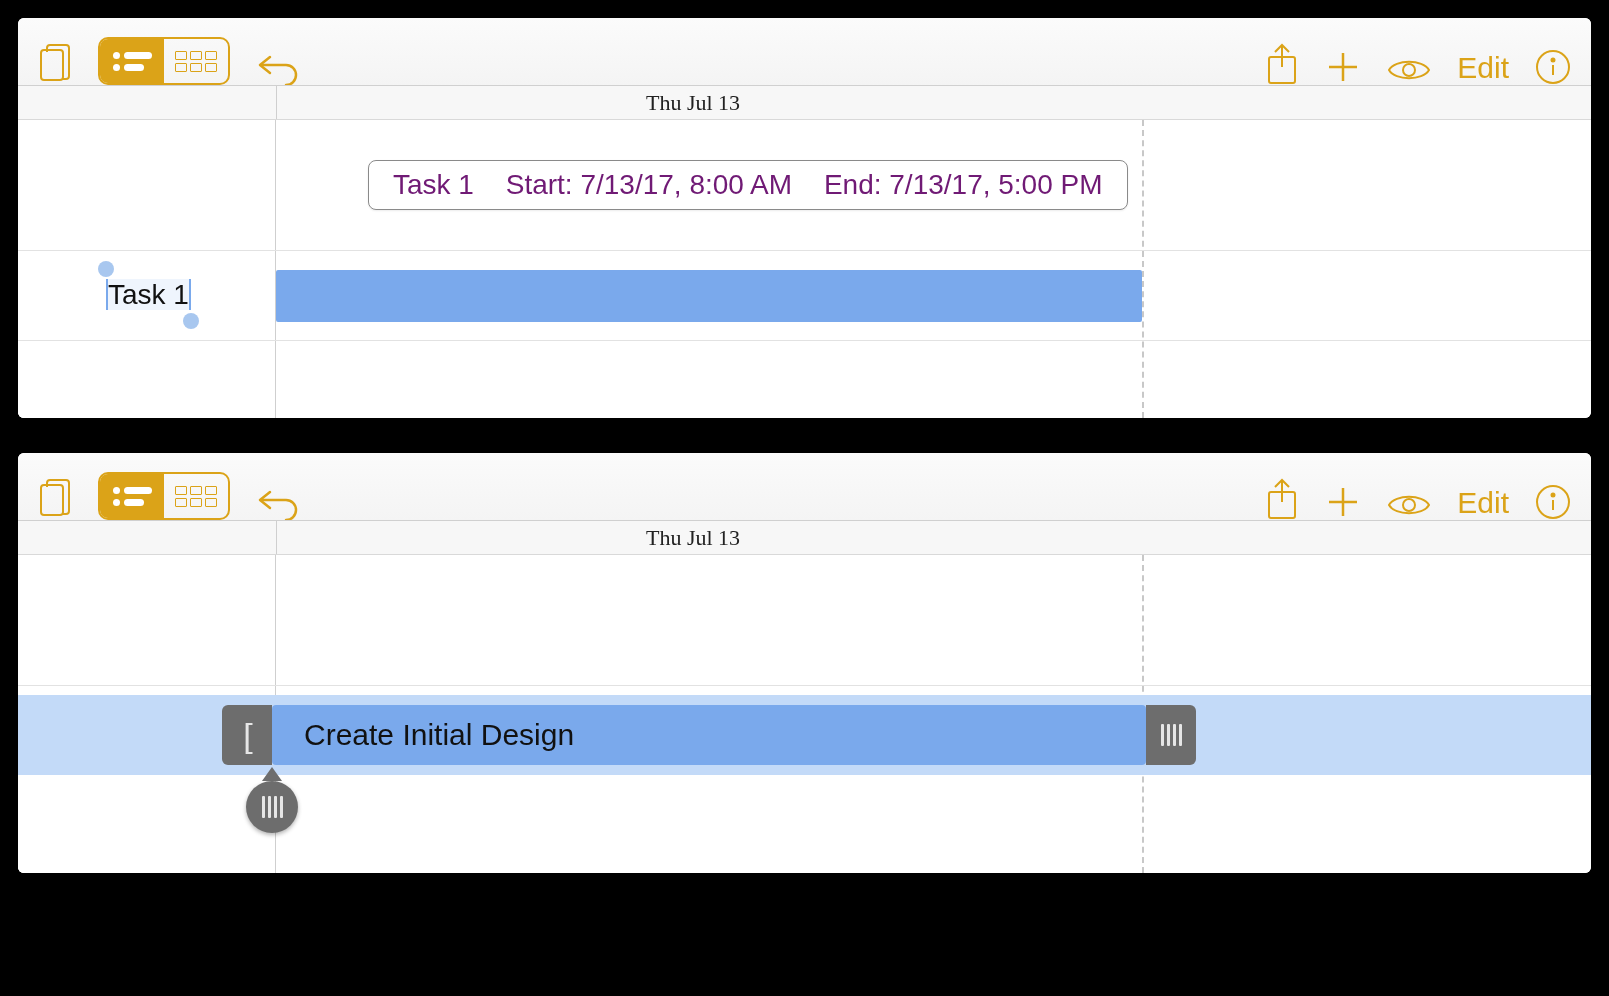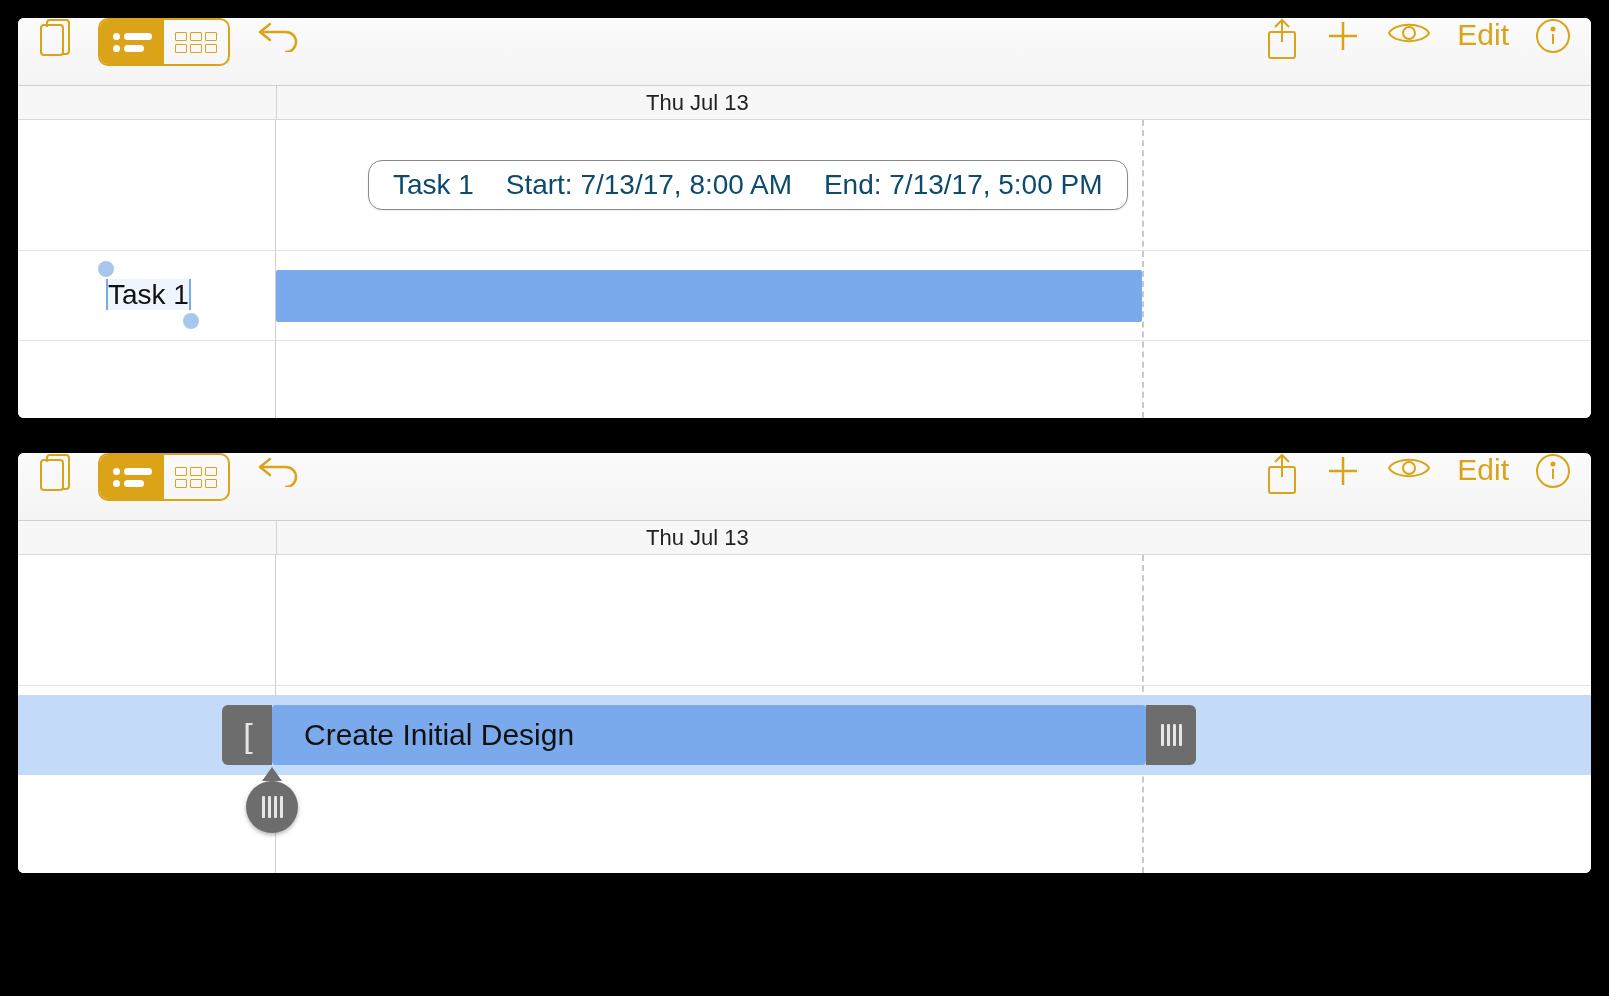--- a/index.html
+++ b/index.html
@@ -29,7 +29,7 @@
     background: linear-gradient(#fbfbfb, #f4f4f4);
     border-bottom: 1px solid #d0d0d0;
     display: flex;
-    align-items: flex-start;
+    align-items: flex-end;
     padding: 0 20px;
     gap: 26px;
   }

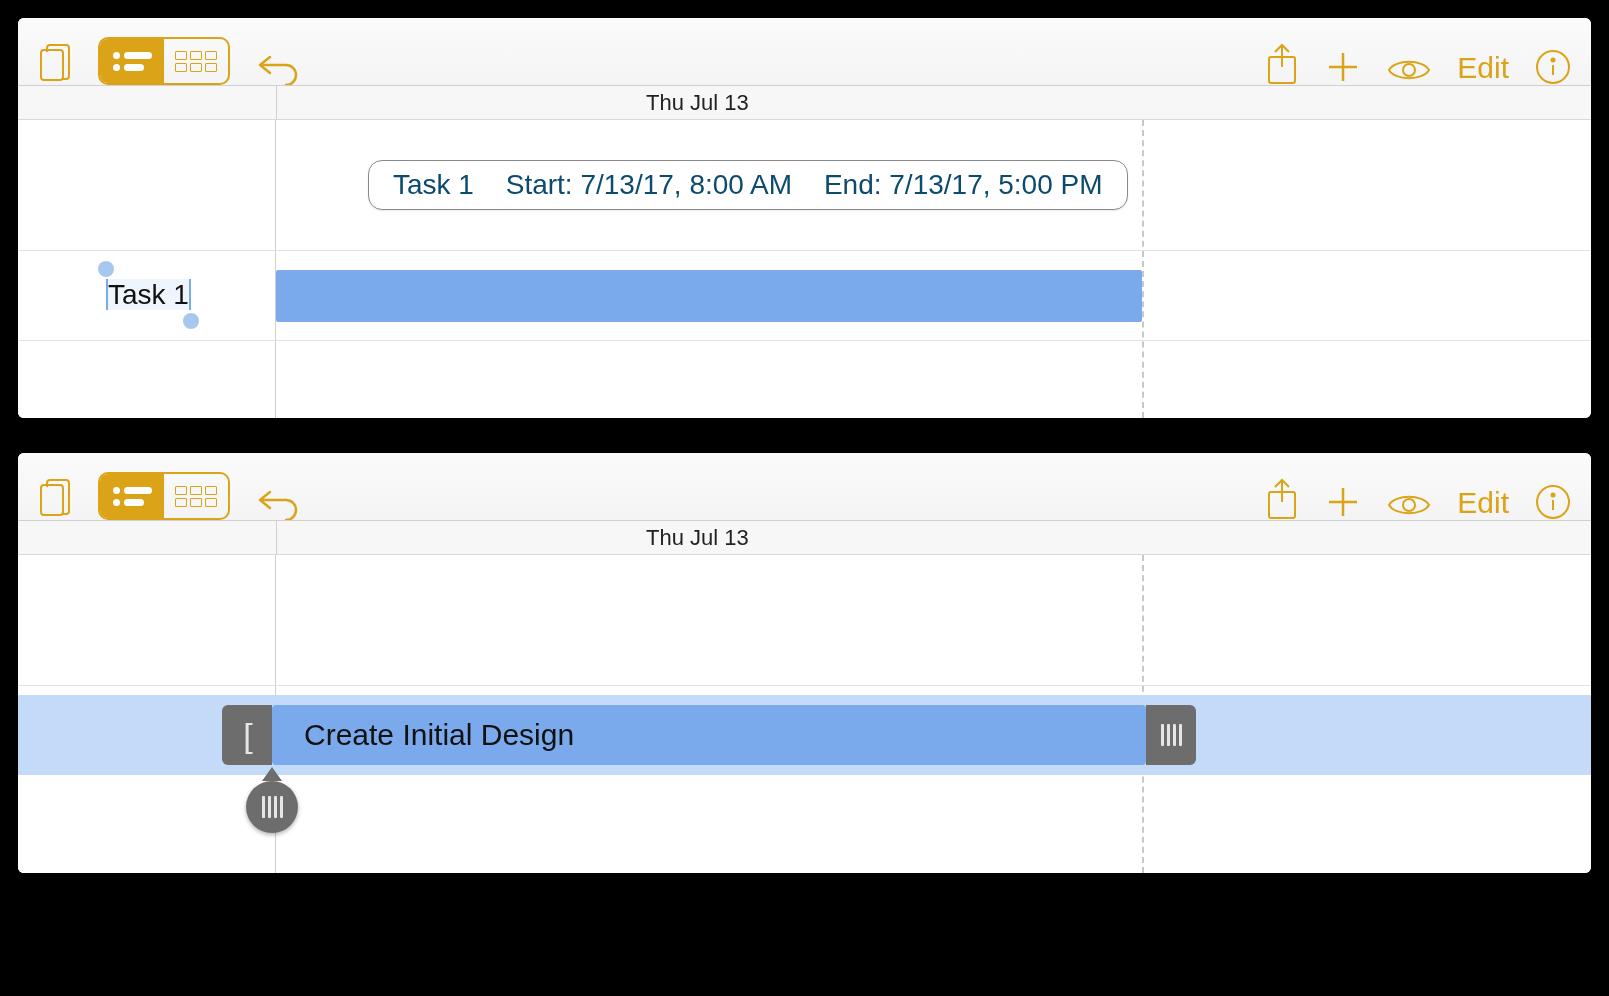--- a/index.html
+++ b/index.html
@@ -75,6 +75,7 @@
   .date-strip .date-text {
     position: absolute;
     top: 4px;
+    font-family: Liberation Serif, serif;
   }
 
   

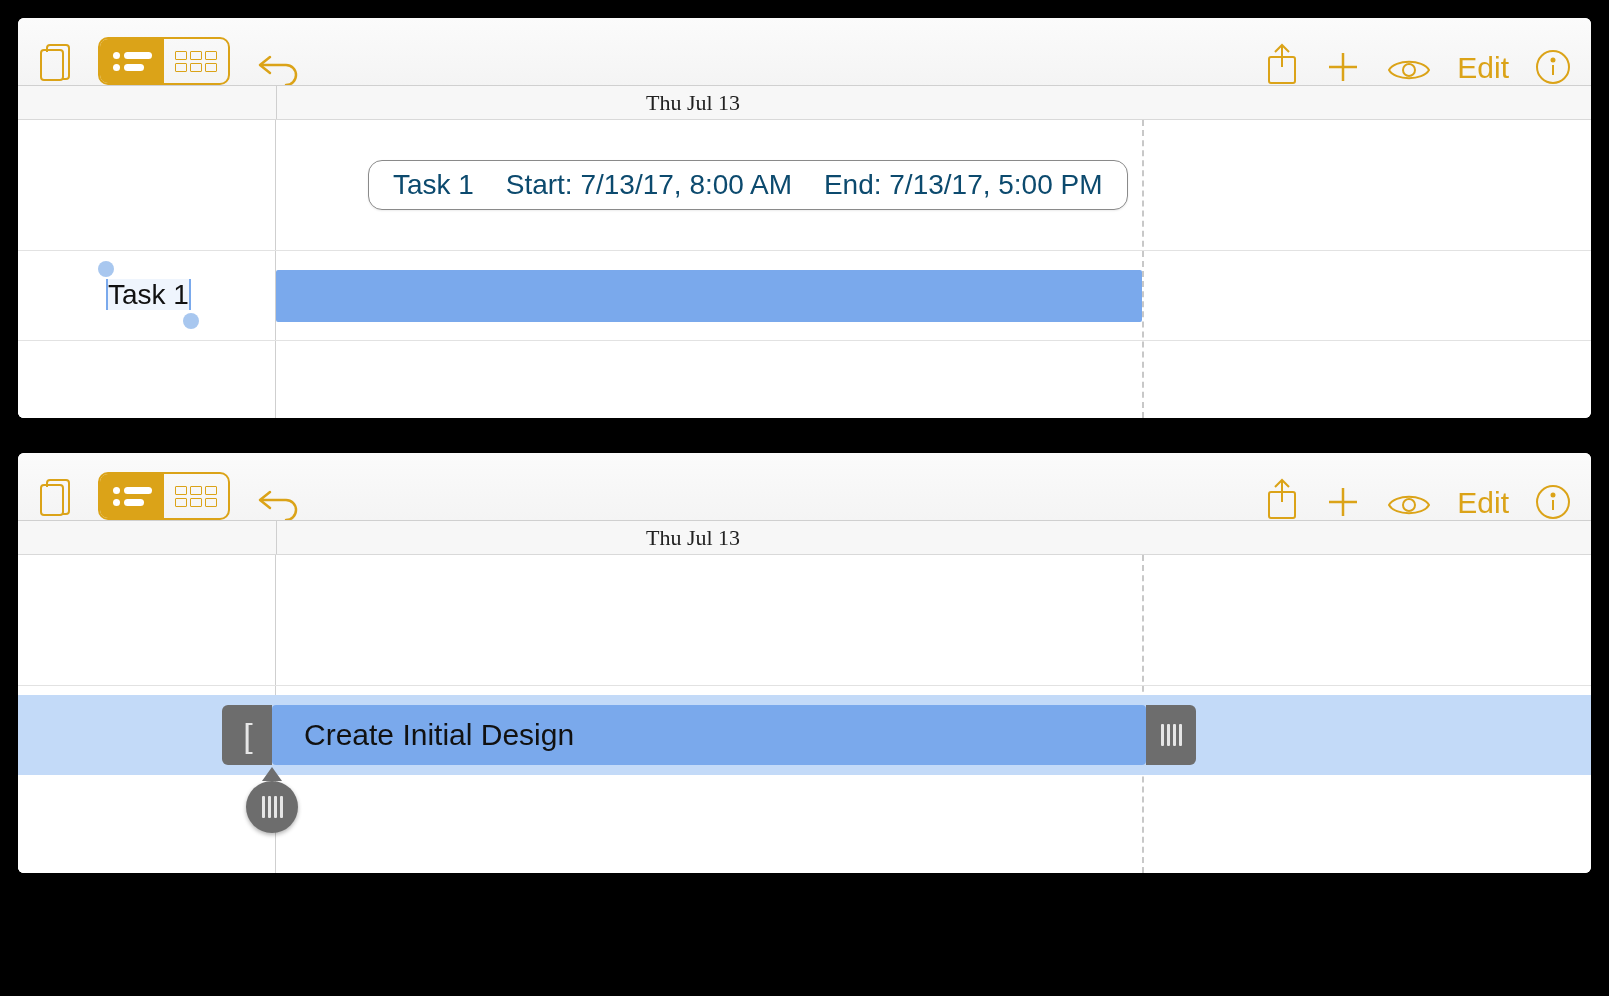--- a/index.html
+++ b/index.html
@@ -106,10 +106,10 @@
     position: absolute;
     background: #fff;
     border: 1px solid #8a8a8a;
-    border-radius: 14px;
+    border-radius: 8px;
     padding: 8px 24px;
     font-size: 28px;
-    color: #0c4a6e;
+    color: #701a75;
     white-space: nowrap;
     box-shadow: 0 1px 2px rgba(0,0,0,0.08);
   }

